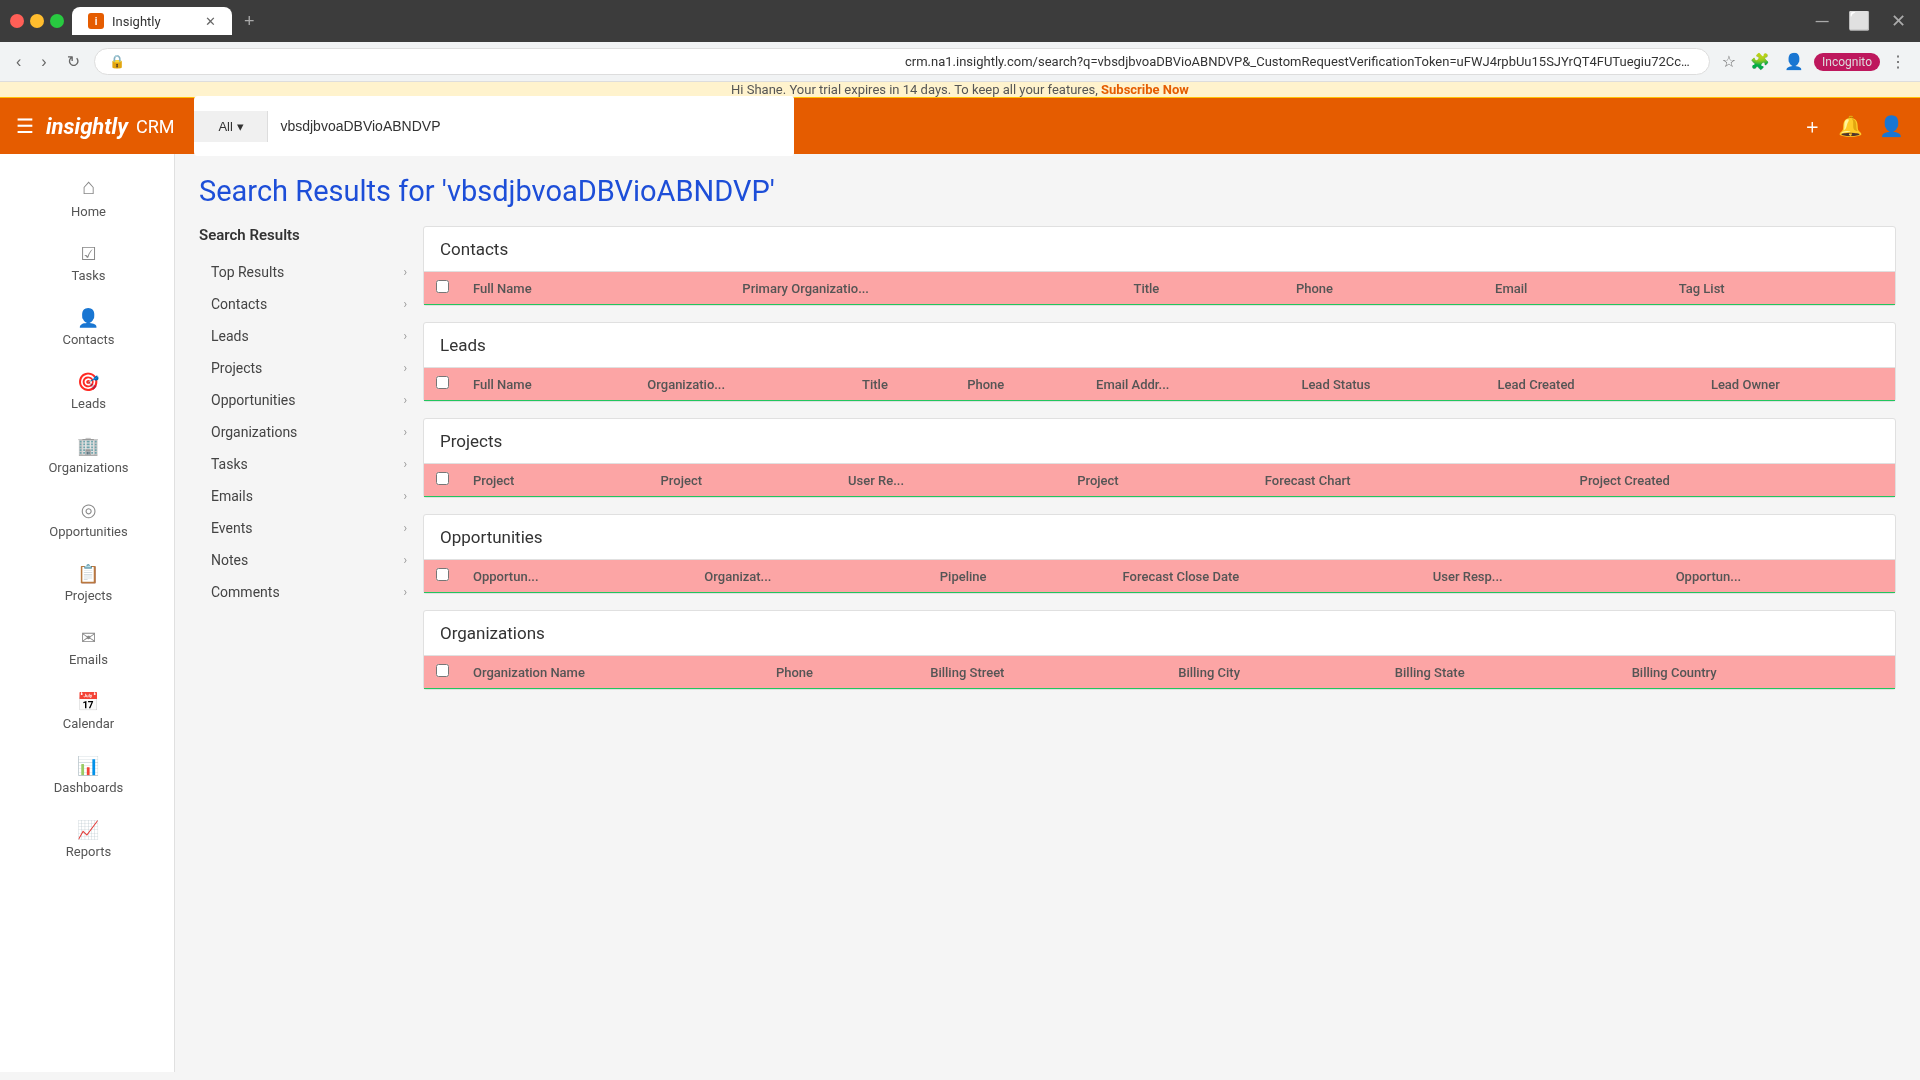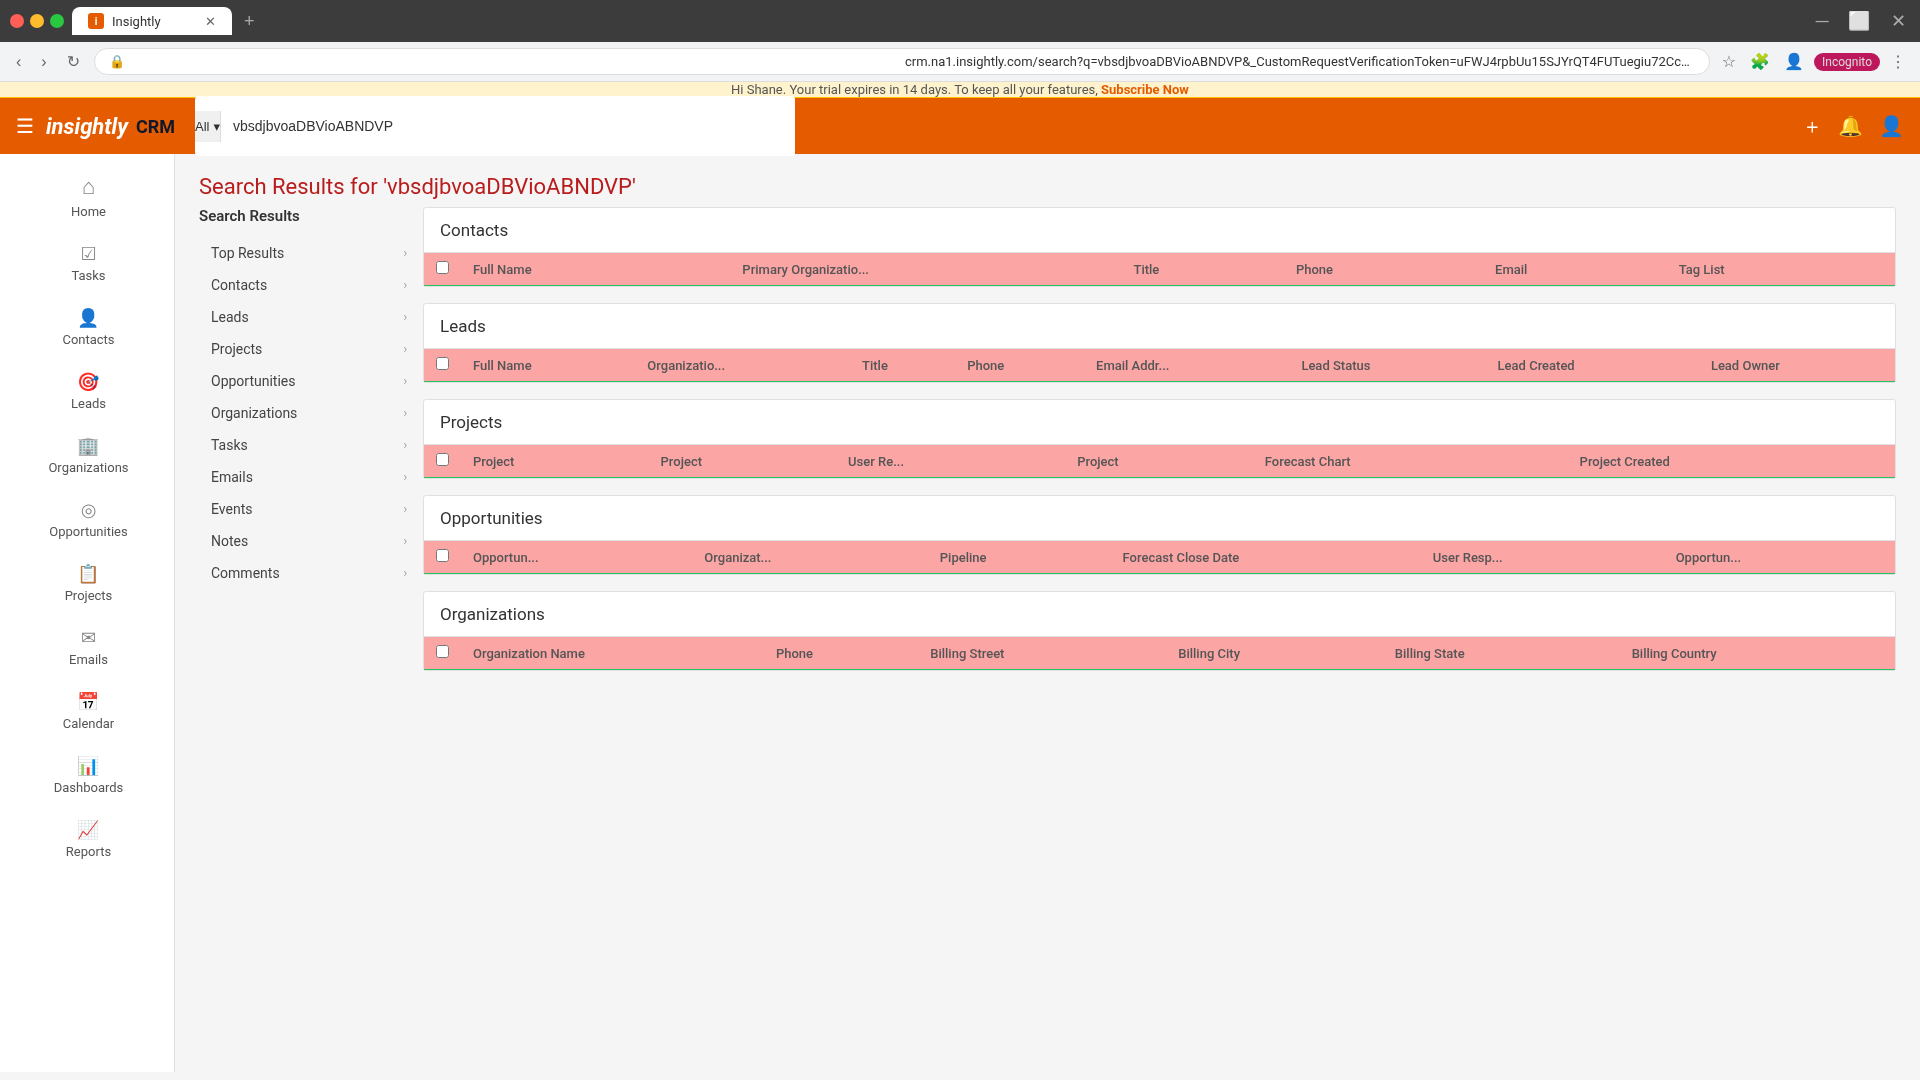--- a/index.html
+++ b/index.html
@@ -31,7 +31,7 @@
     .hamburger { color: white; font-size: 20px; cursor: pointer; margin-right: 12px; }
     .logo-area { display: flex; align-items: center; gap: 8px; margin-right: 20px; }
     .logo-text { color: white; font-size: 22px; font-style: italic; font-weight: bold; }
-    .crm-text { color: #0f172a; font-size: 18px; font-weight: 700; }
+    .crm-text { color: #ffffff; font-size: 18px; font-weight: 400; }
     .search-bar { flex: 1; max-width: 600px; display: flex; align-items: center; background: white; border-radius: 4px; overflow: hidden; }
     .search-all-btn { background: #f0f0f0; border: none; padding: 8px 0; cursor: pointer; font-size: 13px; color: #333; border-right: 1px solid #ddd; display: flex; align-items: center; gap: 4px; }
     .search-input { flex: 1; border: none; outline: none; padding: 22px 12px; font-size: 14px; color: #333; }

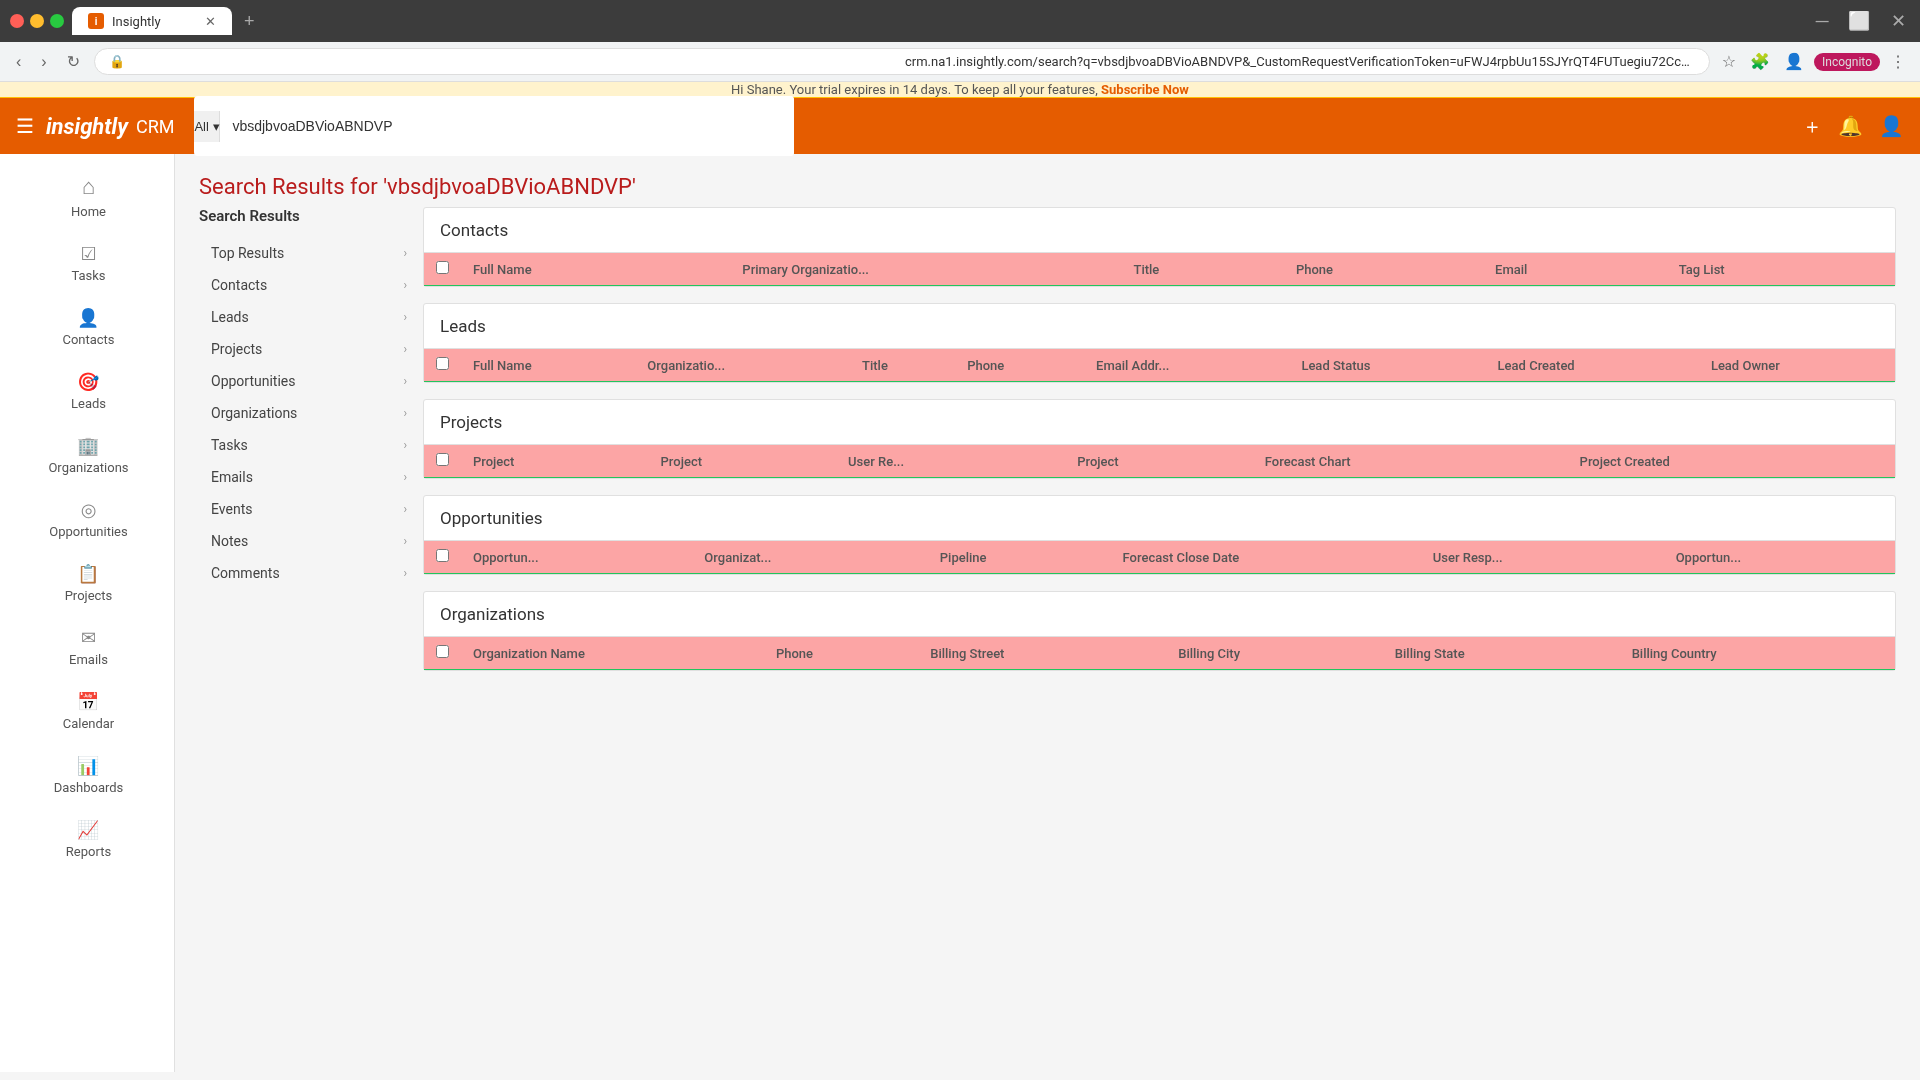--- a/index.html
+++ b/index.html
@@ -33,7 +33,7 @@
     .logo-text { color: white; font-size: 22px; font-style: italic; font-weight: bold; }
     .crm-text { color: #ffffff; font-size: 18px; font-weight: 400; }
     .search-bar { flex: 1; max-width: 600px; display: flex; align-items: center; background: white; border-radius: 4px; overflow: hidden; }
-    .search-all-btn { background: #f0f0f0; border: none; padding: 8px 0; cursor: pointer; font-size: 13px; color: #333; border-right: 1px solid #ddd; display: flex; align-items: center; gap: 4px; }
+    .search-all-btn { background: #f0f0f0; border: none; padding: 8px 24px; cursor: pointer; font-size: 13px; color: #333; border-right: 1px solid #ddd; display: flex; align-items: center; gap: 4px; }
     .search-input { flex: 1; border: none; outline: none; padding: 22px 12px; font-size: 14px; color: #333; }
     .header-right { margin-left: auto; display: flex; align-items: center; gap: 16px; }
     .header-icon { color: white; font-size: 20px; cursor: pointer; }

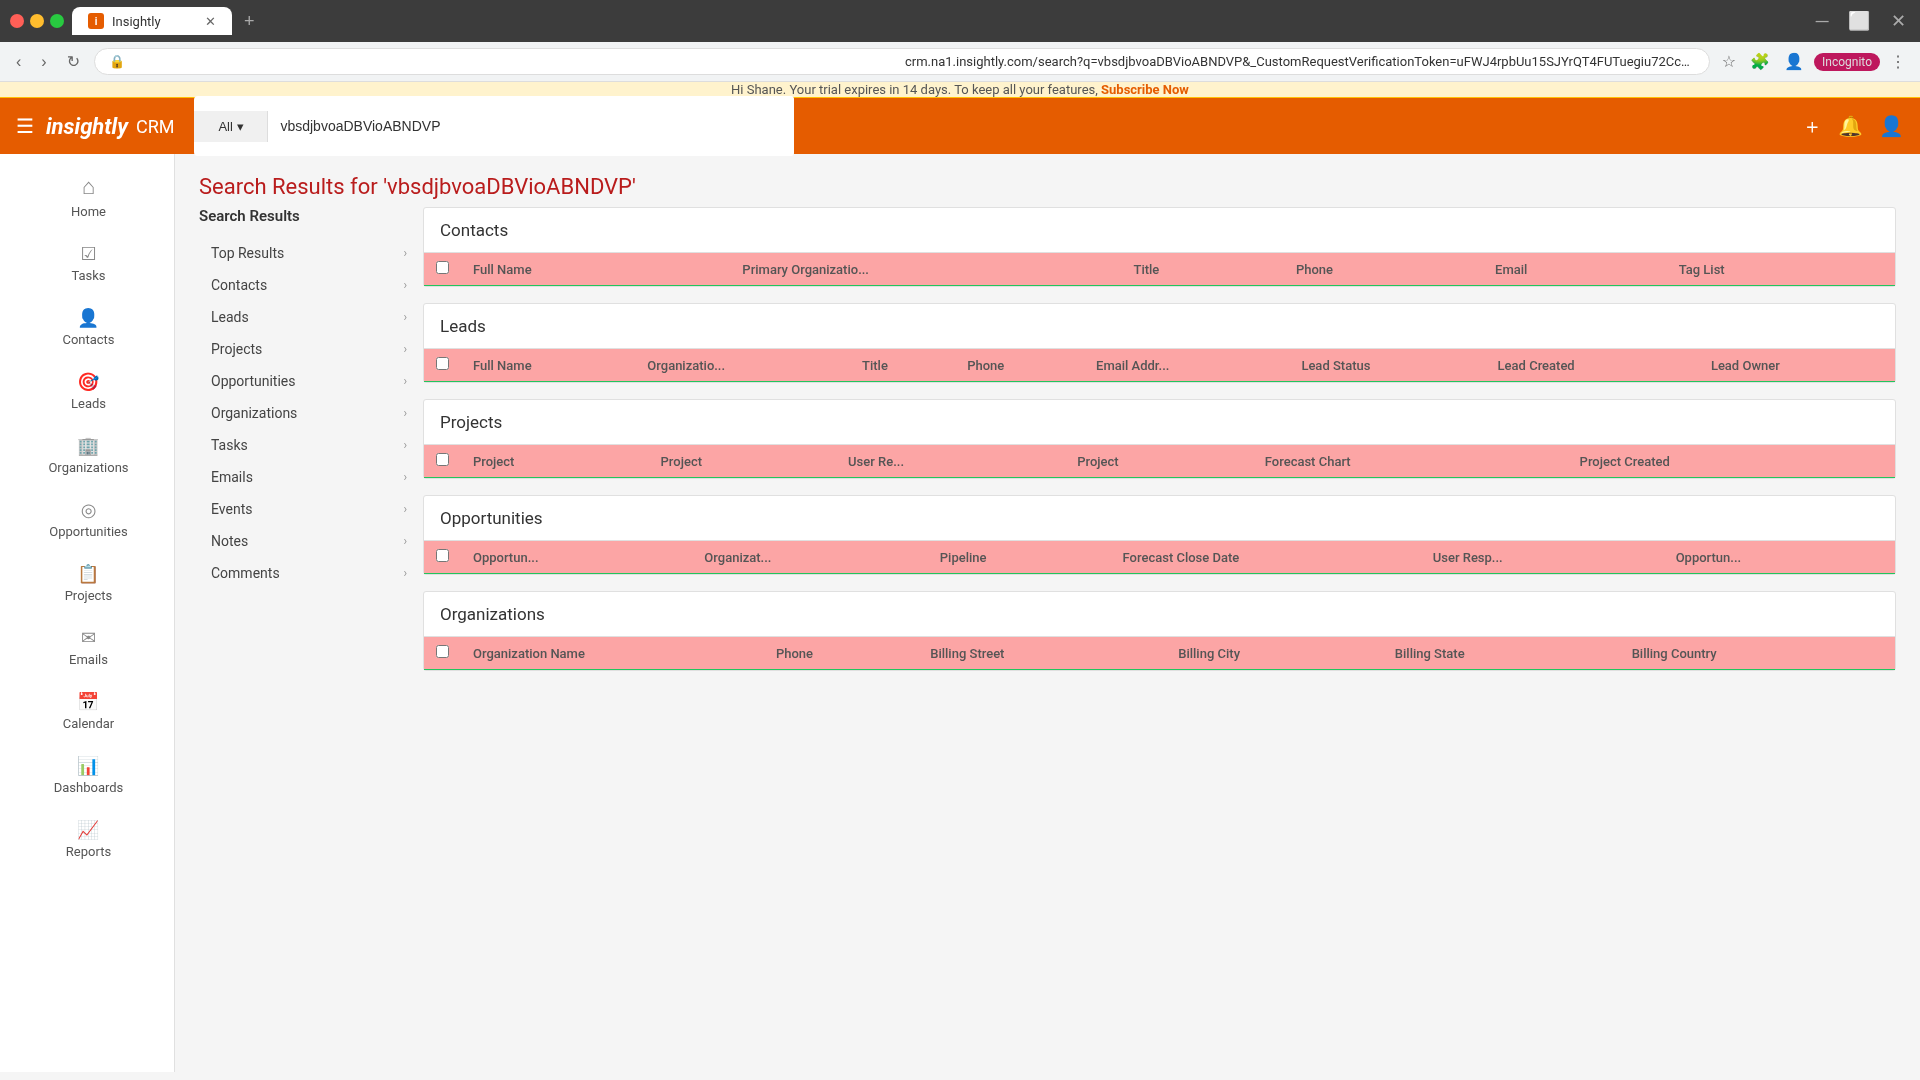--- a/index.html
+++ b/index.html
@@ -53,7 +53,7 @@
 
     
     .content { flex: 1; overflow-y: auto; padding: 20px 24px; }
-    .page-title { font-size: 22px; color: #b91c1c; margin-bottom: 8px; font-weight: 400; }
+    .page-title { font-size: 29px; color: #1d4ed8; margin-bottom: 18px; font-weight: 400; }
 
     
     .search-layout { display: flex; gap: 4px; }

